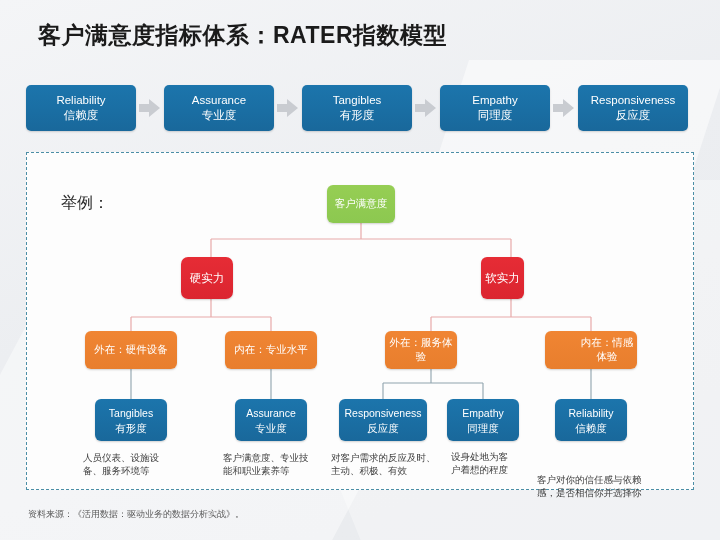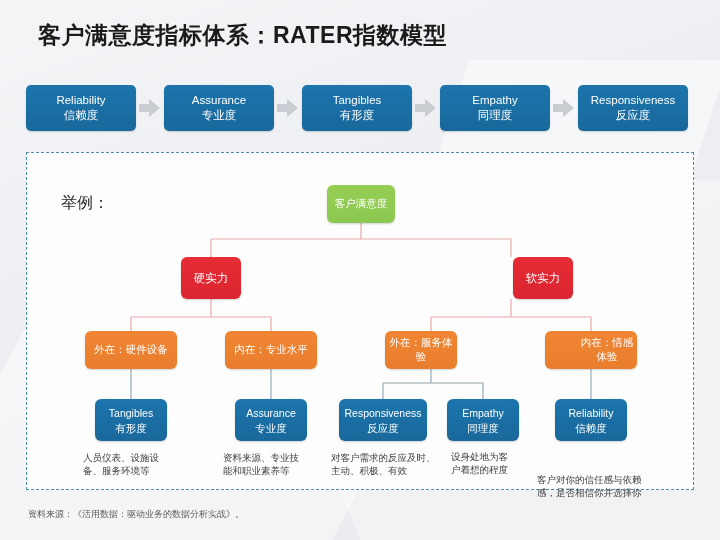--- a/index.html
+++ b/index.html
@@ -302,7 +302,7 @@
         <span>客户满意度</span>
       </div>
 
-      <div class="node node-red" style="left:154px; top:104px; width:60px; height:42px;">
+      <div class="node node-red" style="left:154px; top:104px; width:52px; height:42px;border-radius:7px;">
         <span>硬实力</span>
       </div>
       <div class="node node-red" style="left:454px; top:104px; width:60px; height:42px;margin-left:32px;">

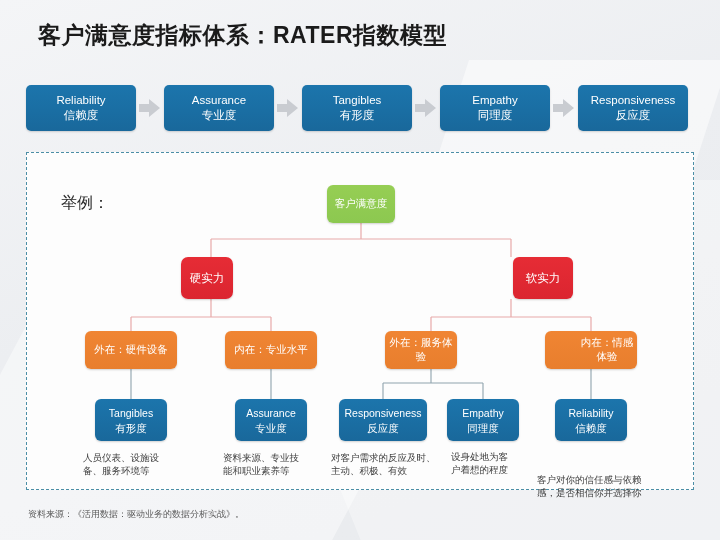--- a/index.html
+++ b/index.html
@@ -305,7 +305,7 @@
       <div class="node node-red" style="left:154px; top:104px; width:52px; height:42px;border-radius:7px;">
         <span>硬实力</span>
       </div>
-      <div class="node node-red" style="left:454px; top:104px; width:60px; height:42px;margin-left:32px;">
+      <div class="node node-red" style="left:454px; top:104px; width:43px; height:42px;">
         <span>软实力</span>
       </div>
 

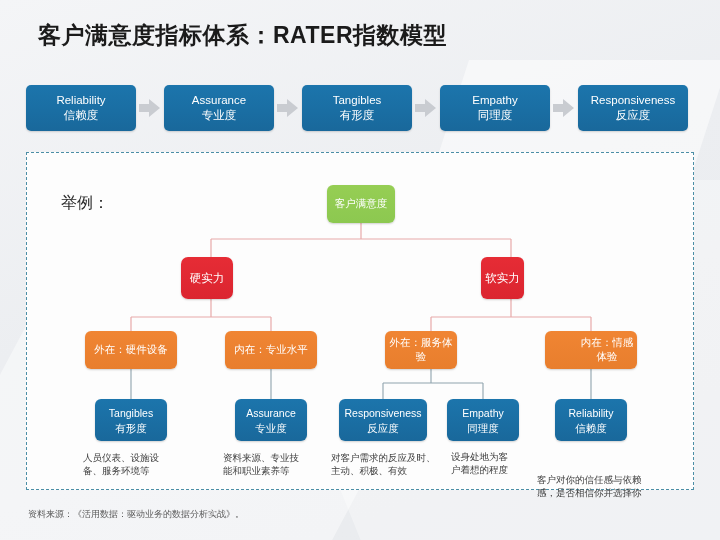--- a/index.html
+++ b/index.html
@@ -348,7 +348,7 @@
         <div>备、服务环境等</div>
       </div>
       <div class="caption" style="left:196px; top:298px; width:102px;">
-        <div>资料来源、专业技</div>
+        <div>客户满意度、专业技</div>
         <div>能和职业素养等</div>
       </div>
       <div class="caption" style="left:304px; top:298px; width:116px;">

